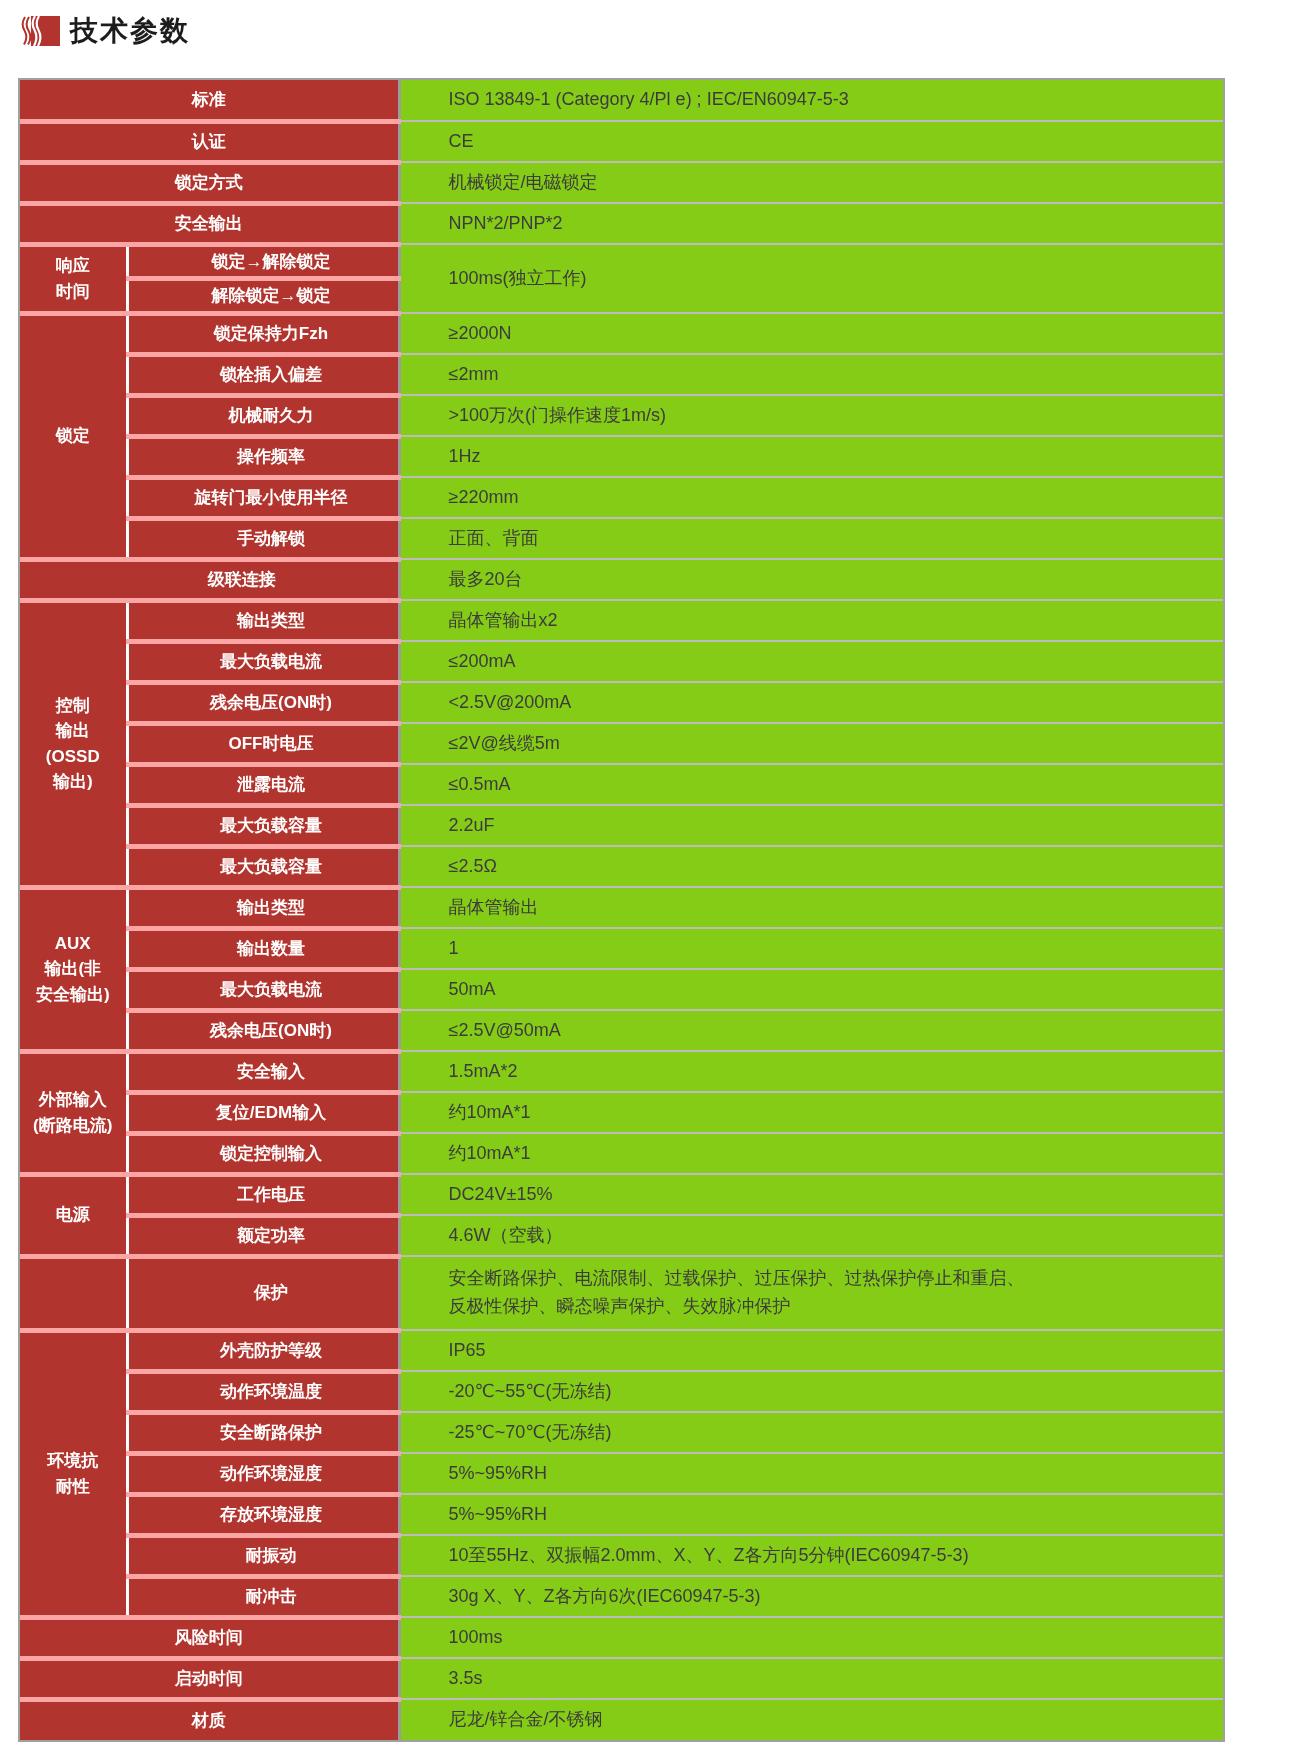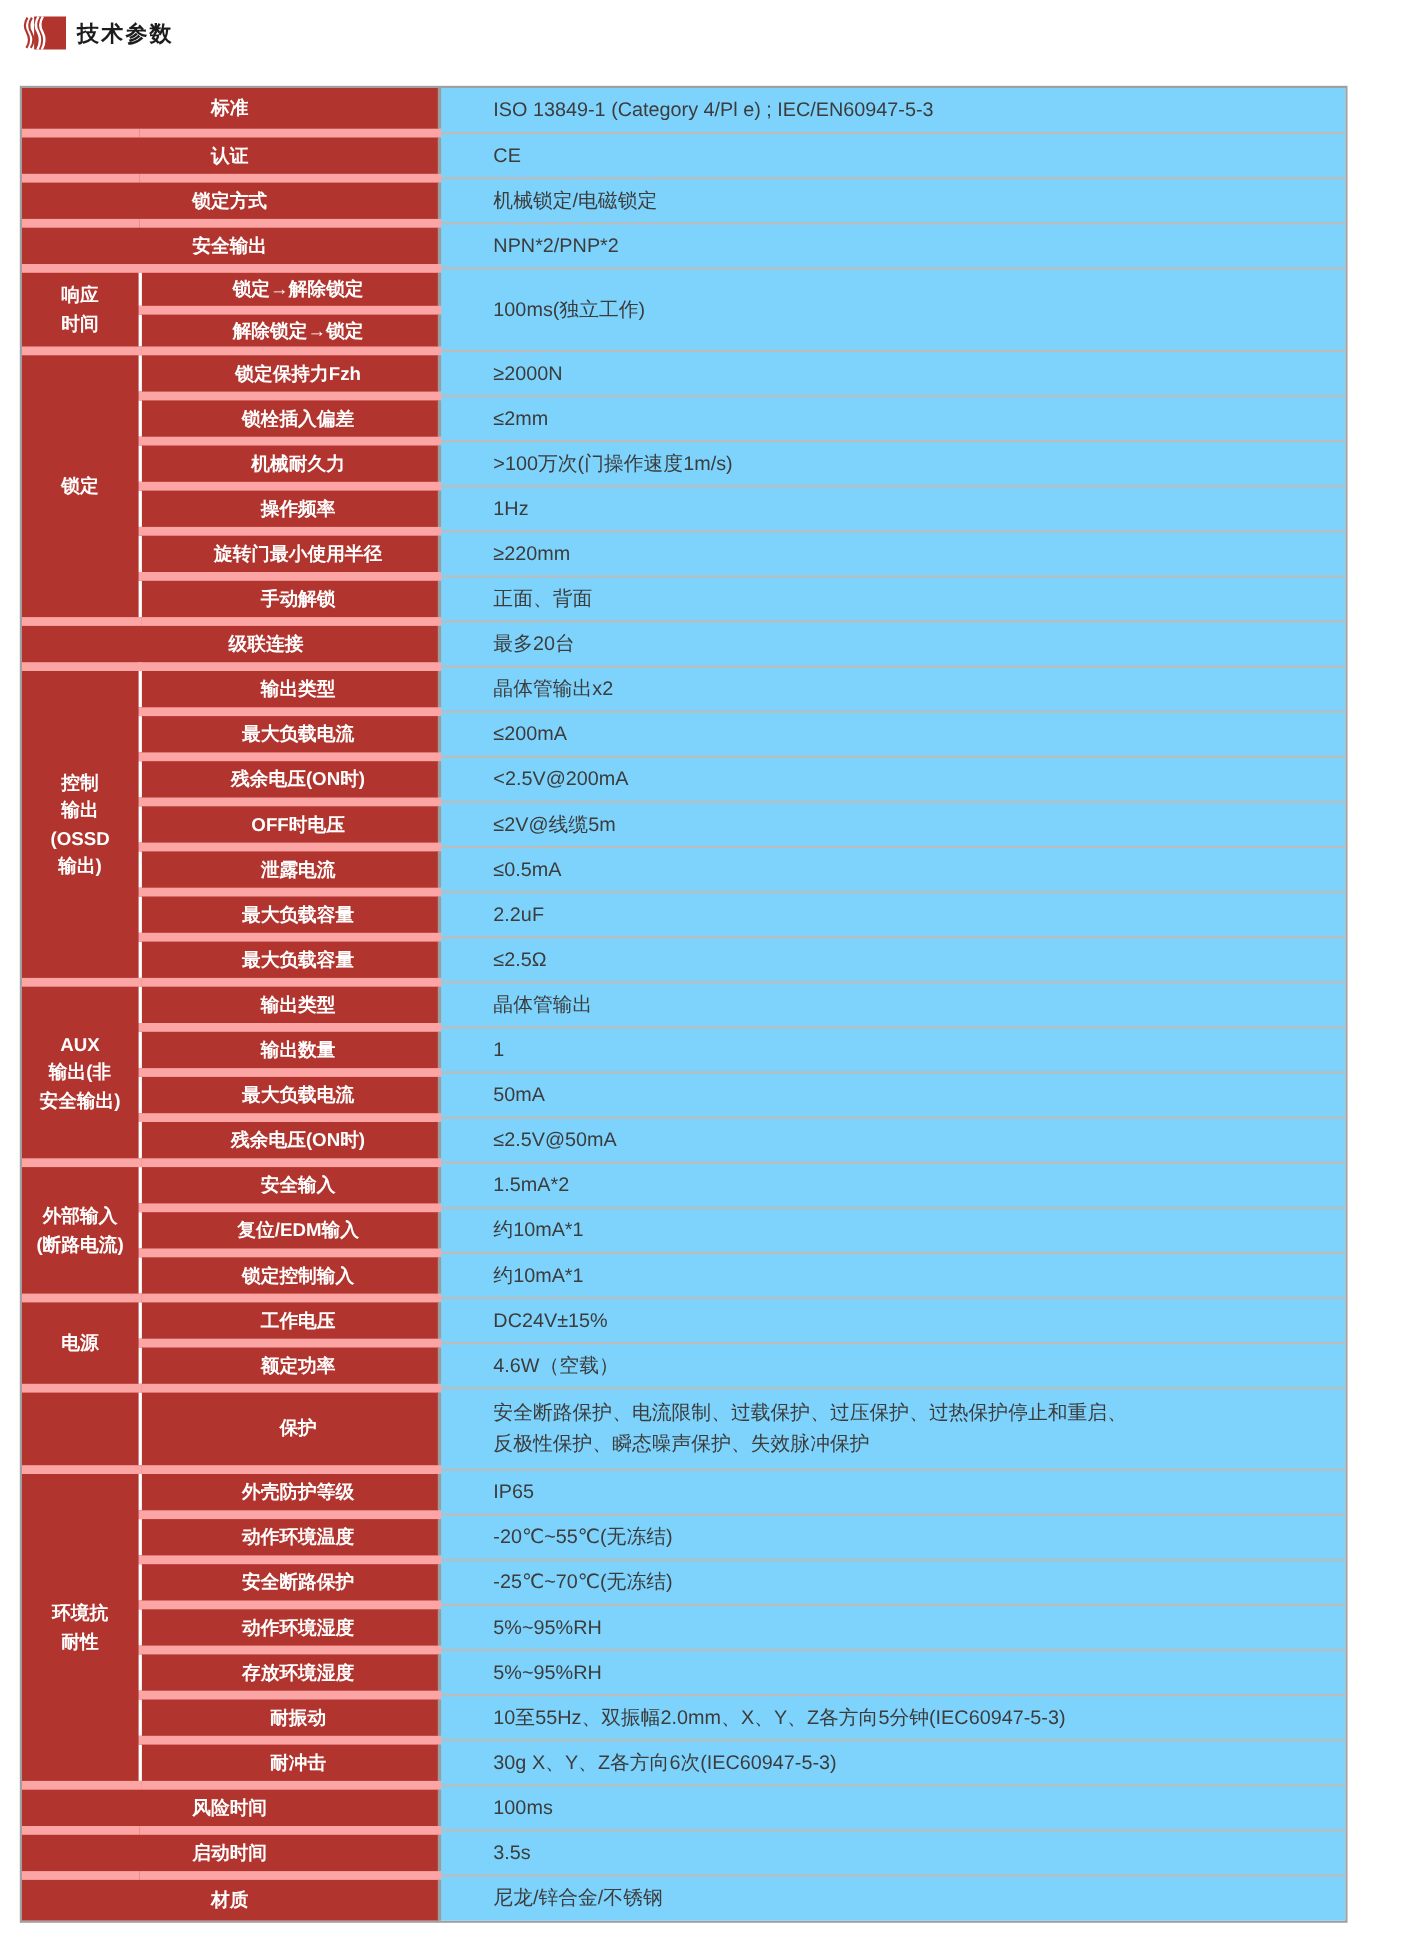--- a/index.html
+++ b/index.html
@@ -15,7 +15,7 @@
     display:flex;align-items:center;gap:10px;
   }
   .hdr .ttl{
-    font-size:20px;font-weight:bold;color:#1c1c1c;letter-spacing:2px;text-align:right;
+    font-size:28px;font-weight:bold;color:#1c1c1c;letter-spacing:2px;text-align:right;
   }
   .table-wrap{
     position:absolute;left:18px;top:78px;width:1207px;

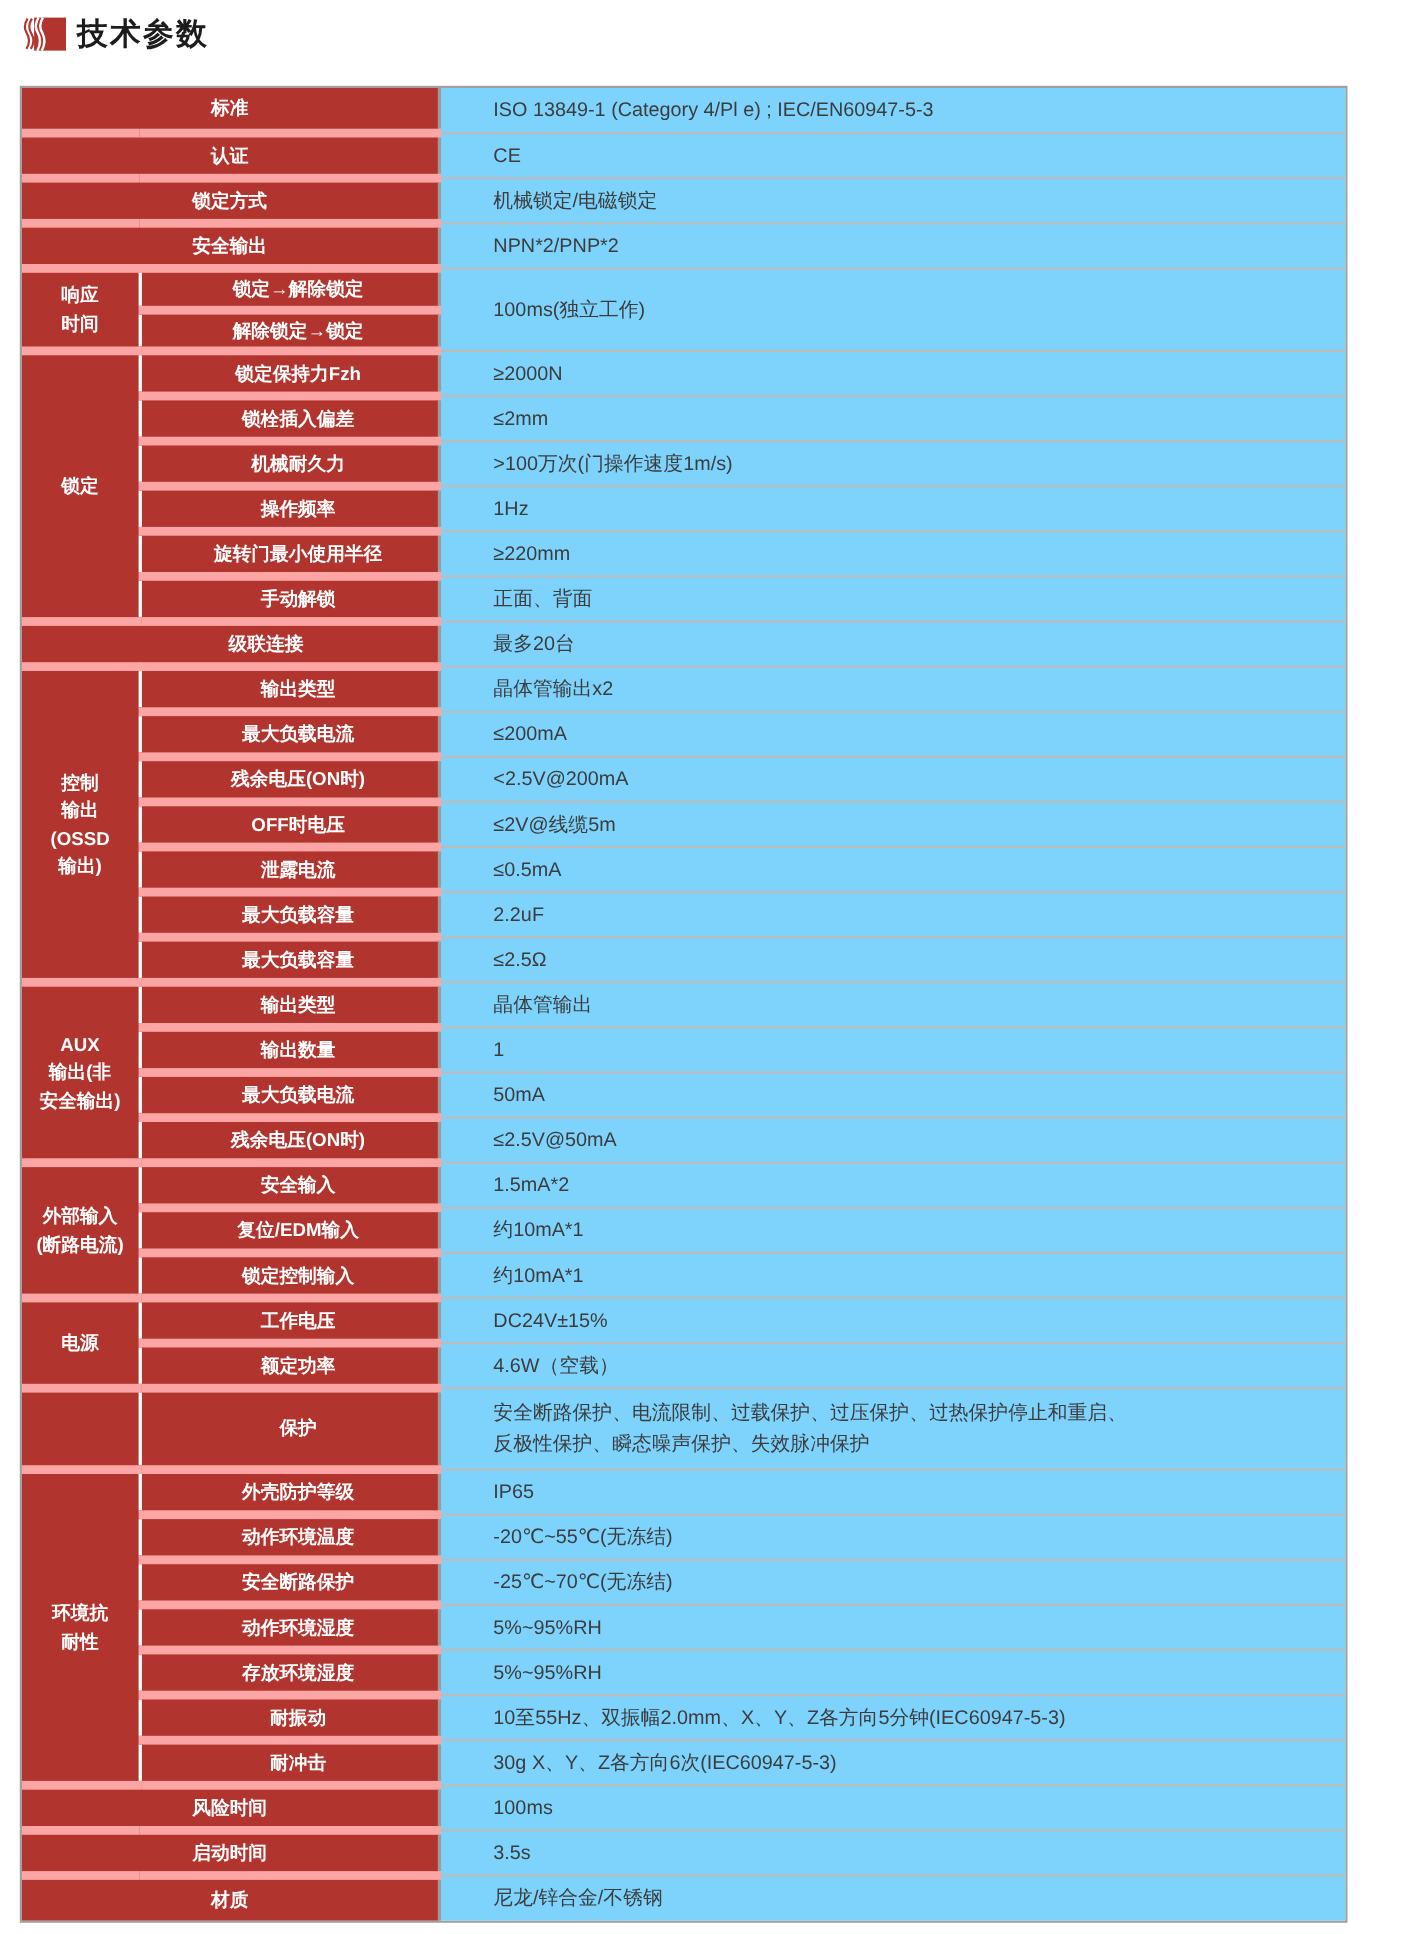--- a/index.html
+++ b/index.html
@@ -30,7 +30,7 @@
   td.g, td.l, td.m{
     background:#b2342e;color:#ffffff;
     font-size:17px;font-weight:bold;text-align:center;
-    border-bottom:8px solid #fca5a5;
+    border-bottom:5px solid #fca5a5;
     white-space:pre-line;line-height:1.5;
     padding:2px 4px;
   }

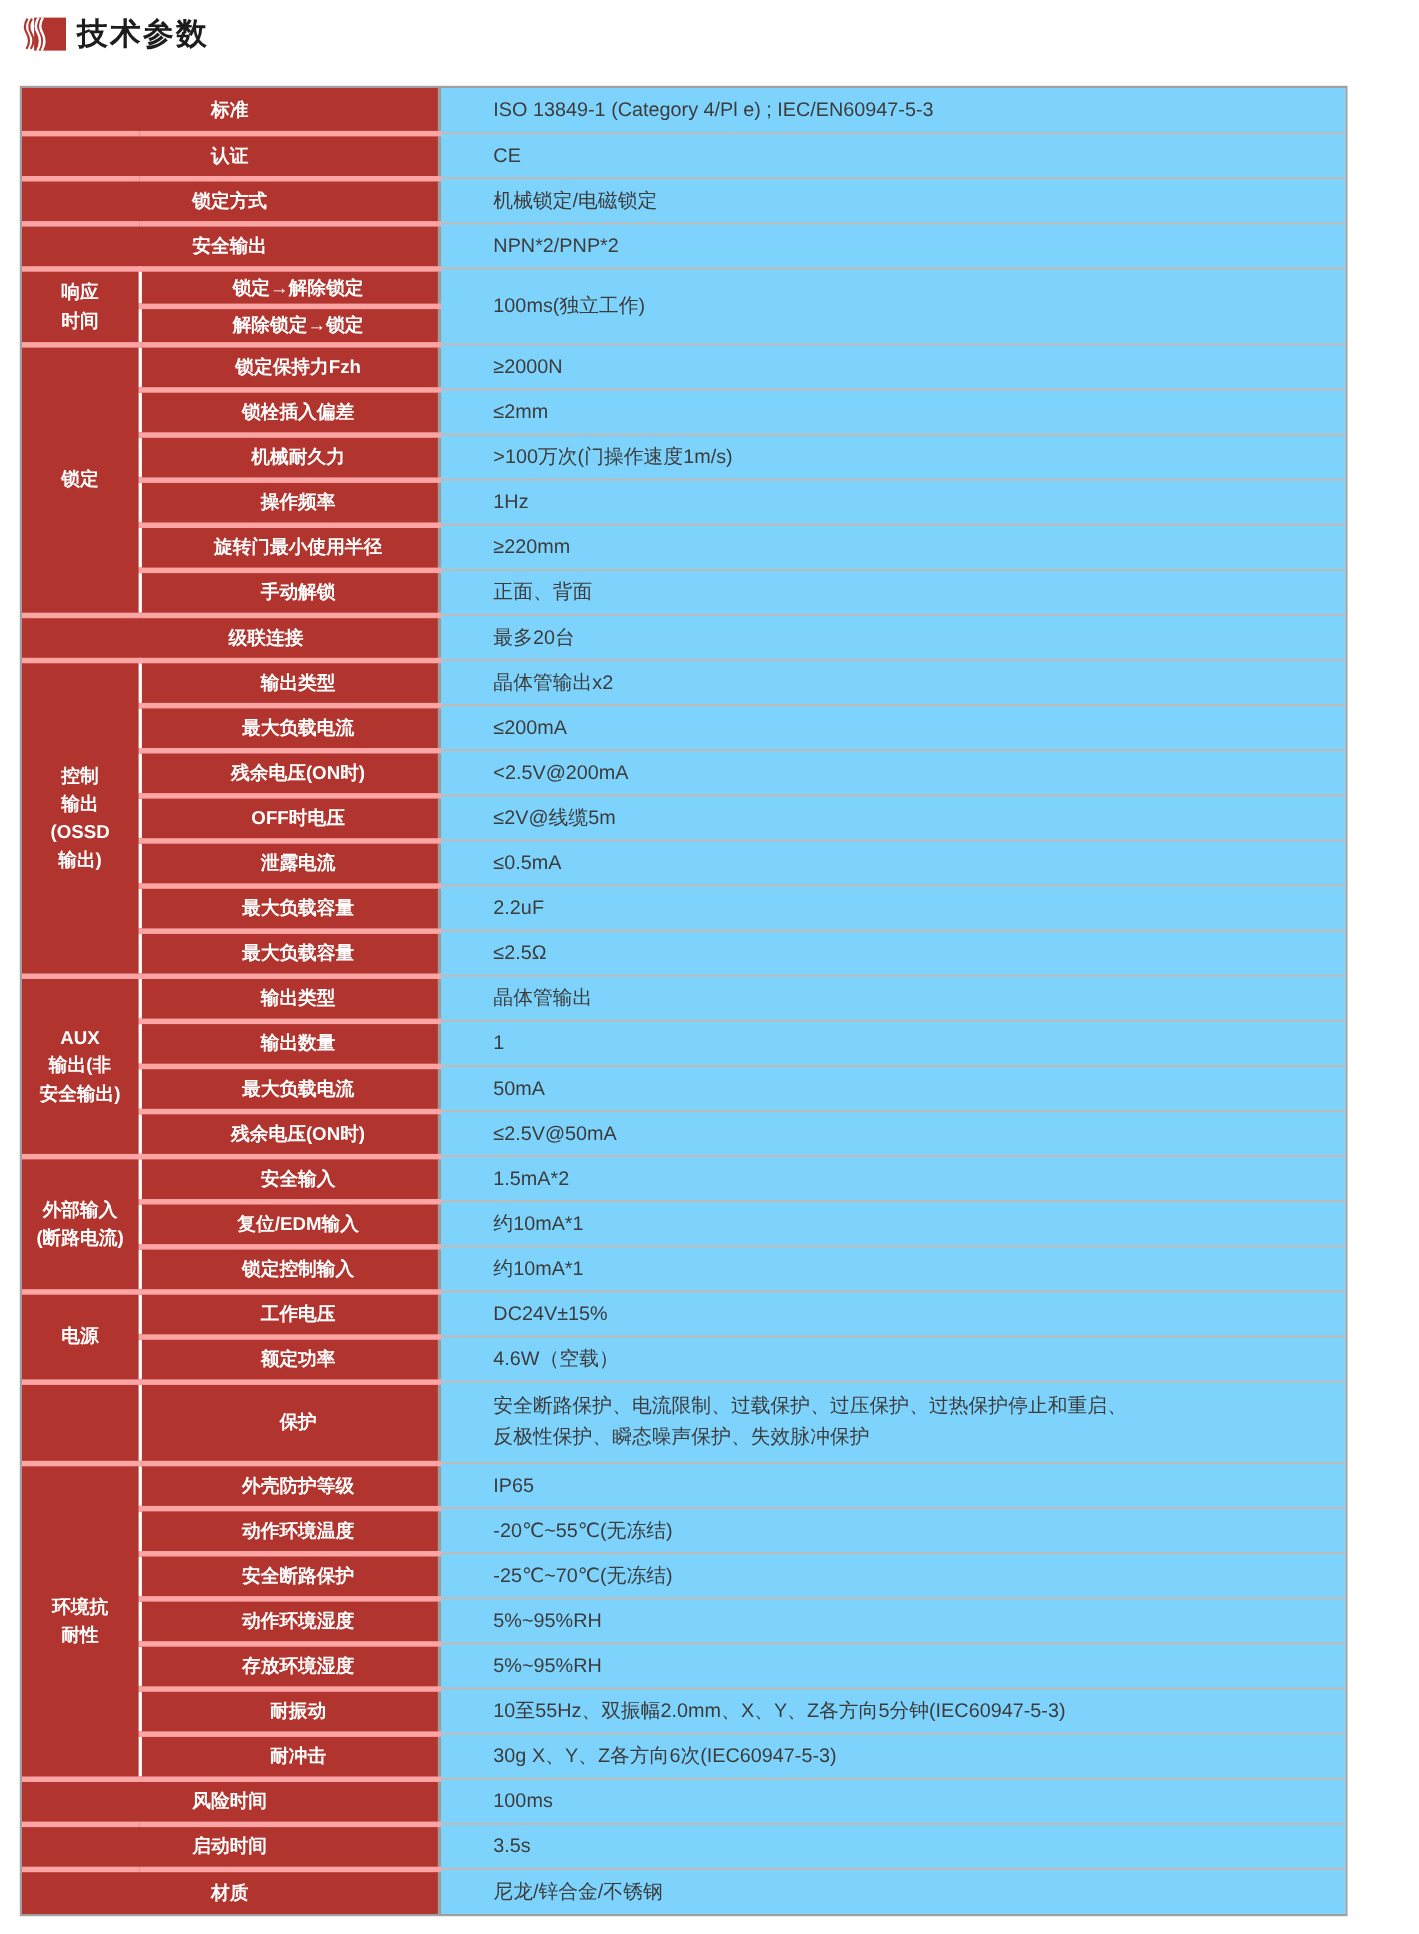--- a/index.html
+++ b/index.html
@@ -39,7 +39,7 @@
   td.mc{padding-left:4px;}           
   
   td.v{
-    background:#7dd3fc;color:#3c3c3c;
+    background:#84cc16;color:#3c3c3c;
     font-size:18px;text-align:left;
     padding:2px 20px 2px 48px;
     border-left:3px solid #9c9c9c;

